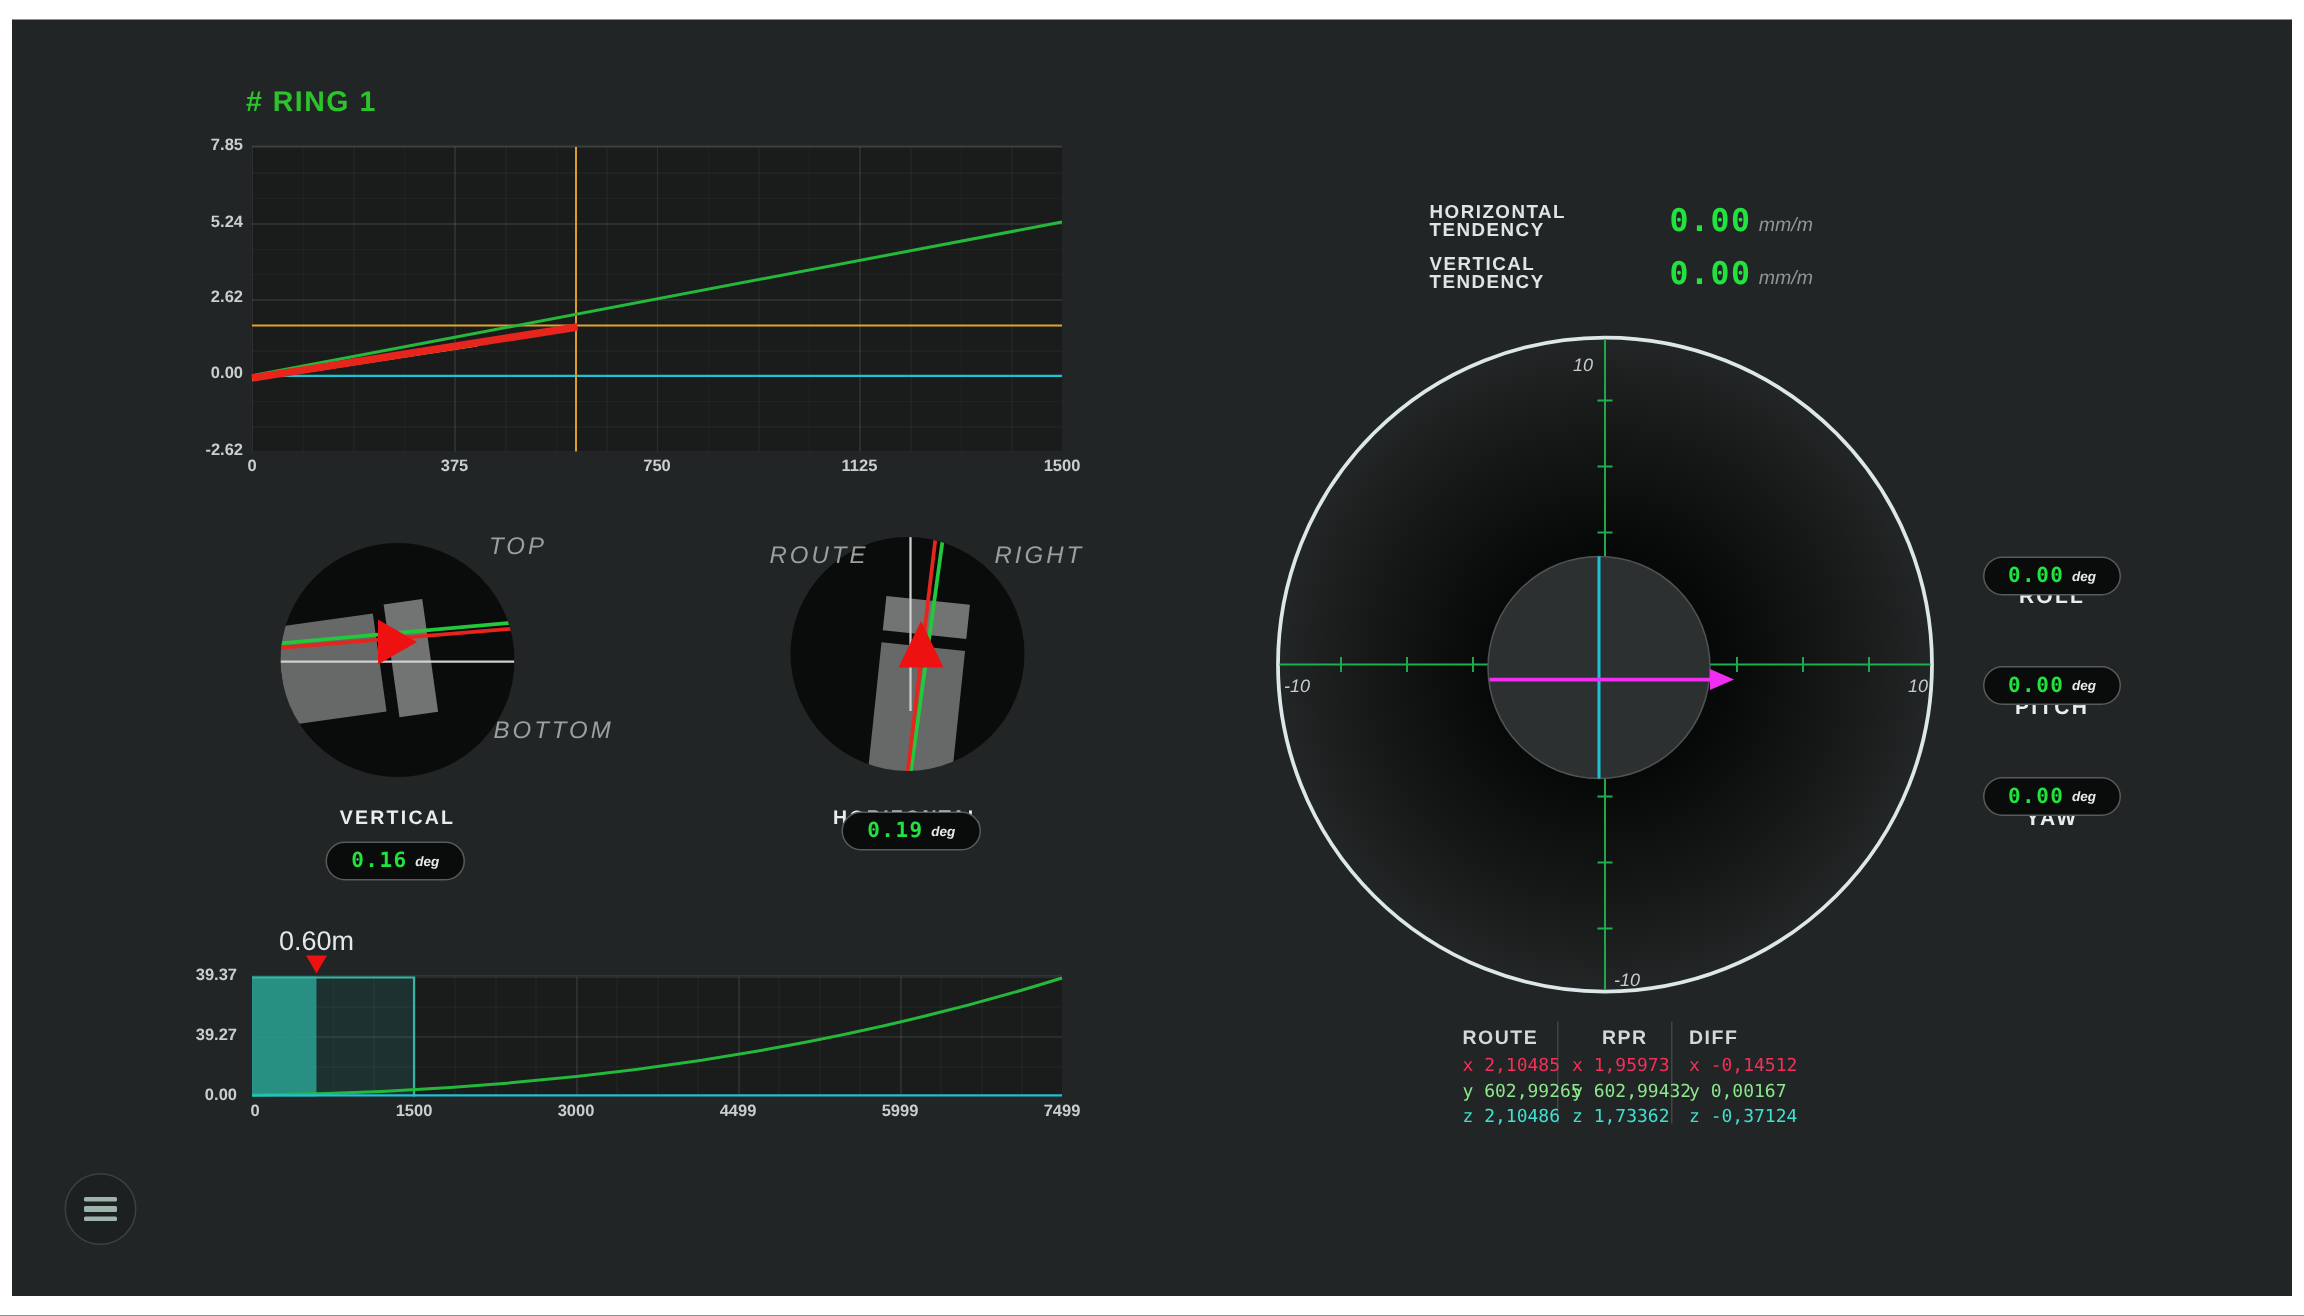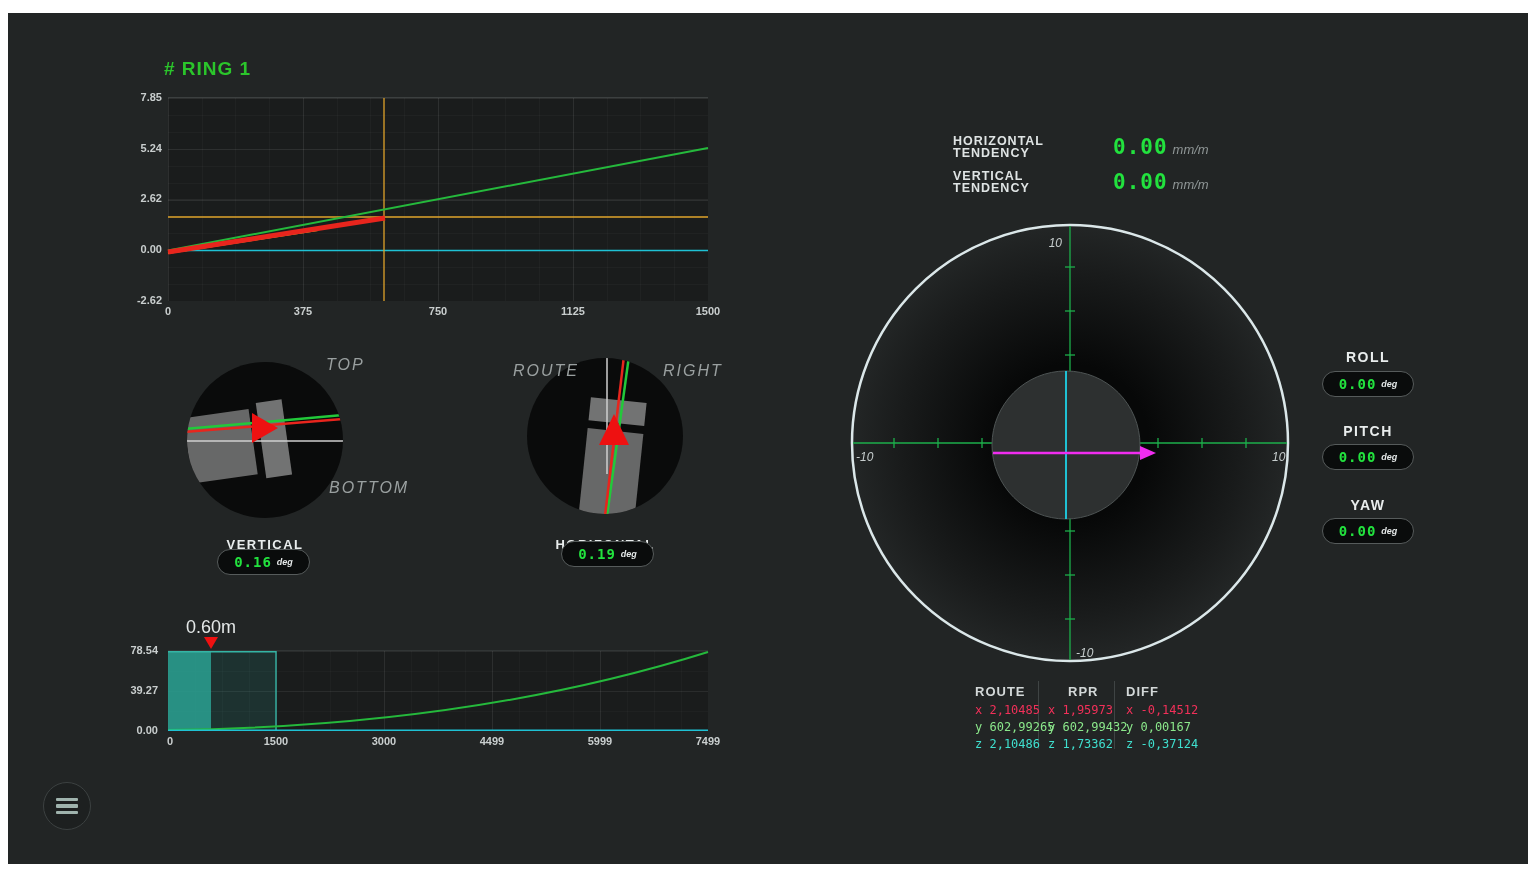--- a/index.html
+++ b/index.html
@@ -50,7 +50,7 @@
   .unit-mm{font-size:13px;font-style:italic;color:#8f9696;}
 
   
-  .alabel{width:92px;text-align:center;font-size:14px;font-weight:bold;color:#e9eded;letter-spacing:1.5px;}
+  .alabel{width:92px;text-align:center;font-size:14px;font-weight:bold;color:#e9eded;letter-spacing:1.5px;margin-top:40px;}
 
   
   .chead{font-size:13px;font-weight:bold;color:#d3d8d8;letter-spacing:1px;}

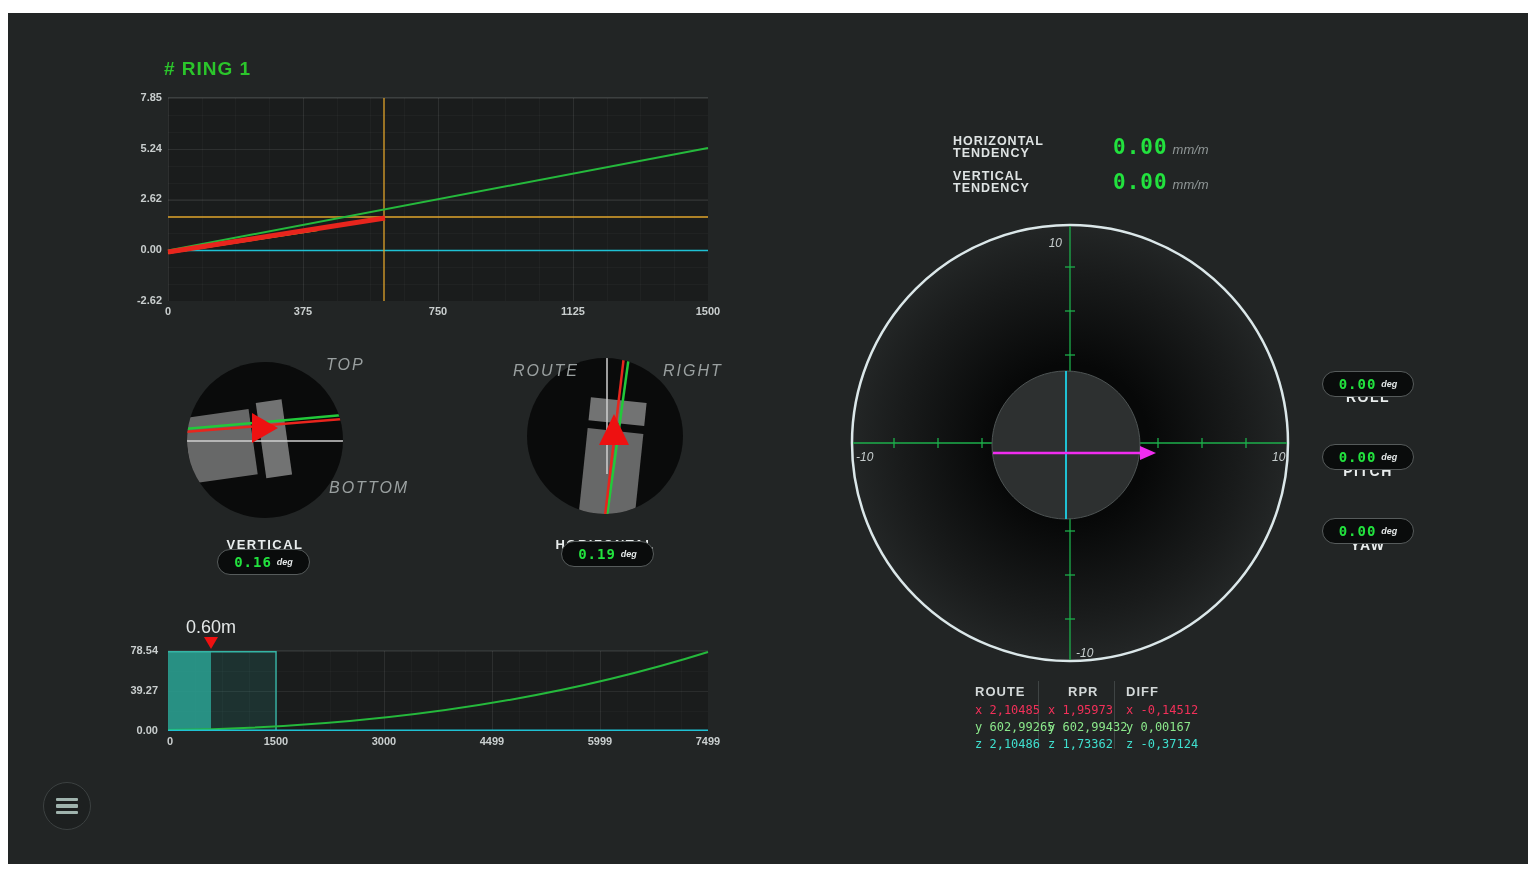--- a/index.html
+++ b/index.html
@@ -121,7 +121,7 @@
   <span class="abs orient" style="left:318px;top:343px;">TOP</span>
   <span class="abs orient" style="left:321px;top:466px;">BOTTOM</span>
   <div class="abs gtitle" style="left:177px;top:524px;">VERTICAL</div>
-  <div class="abs pill" style="left:209px;top:536px;">
+  <div class="abs pill" style="left:209px;top:548px;">
     <span class="seg">0.16</span>
     <span class="unit-deg">deg</span>
   </div>

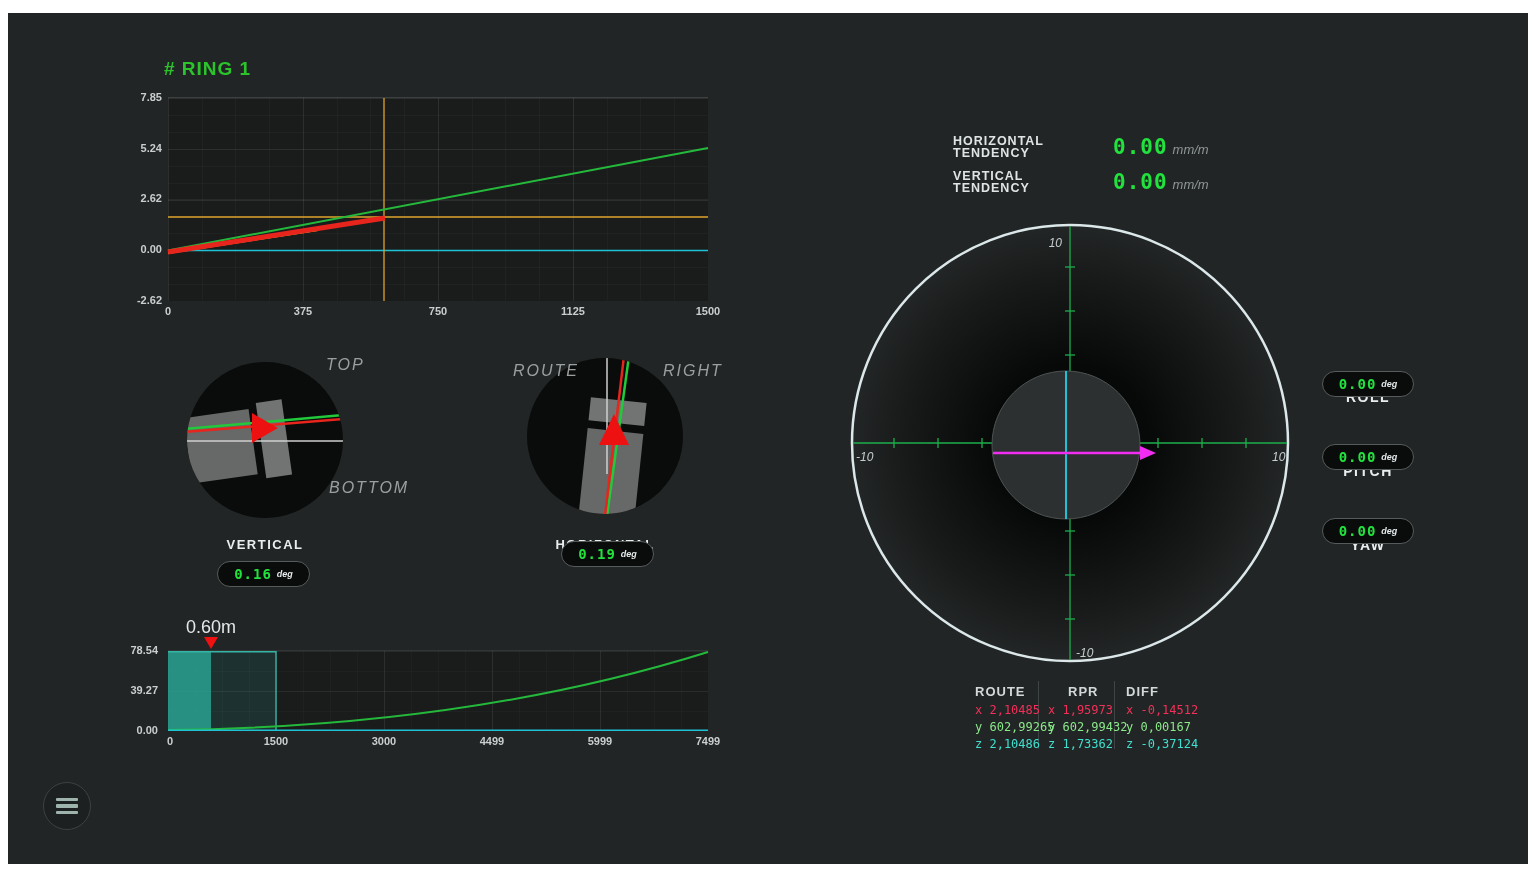--- a/index.html
+++ b/index.html
@@ -155,7 +155,7 @@
   <span class="abs marker-label" style="left:178px;top:604px;">0.60m</span>
   <div class="abs marker-tri" style="left:196px;top:624px;"></div>
 
-  <span class="abs ytick" style="left:102px;top:631px;">78.54</span>
+  <span class="abs ytick" style="left:102px;top:631px;">39.37</span>
   <span class="abs ytick" style="left:102px;top:671px;">39.27</span>
   <span class="abs ytick" style="left:102px;top:711px;">0.00</span>
 

